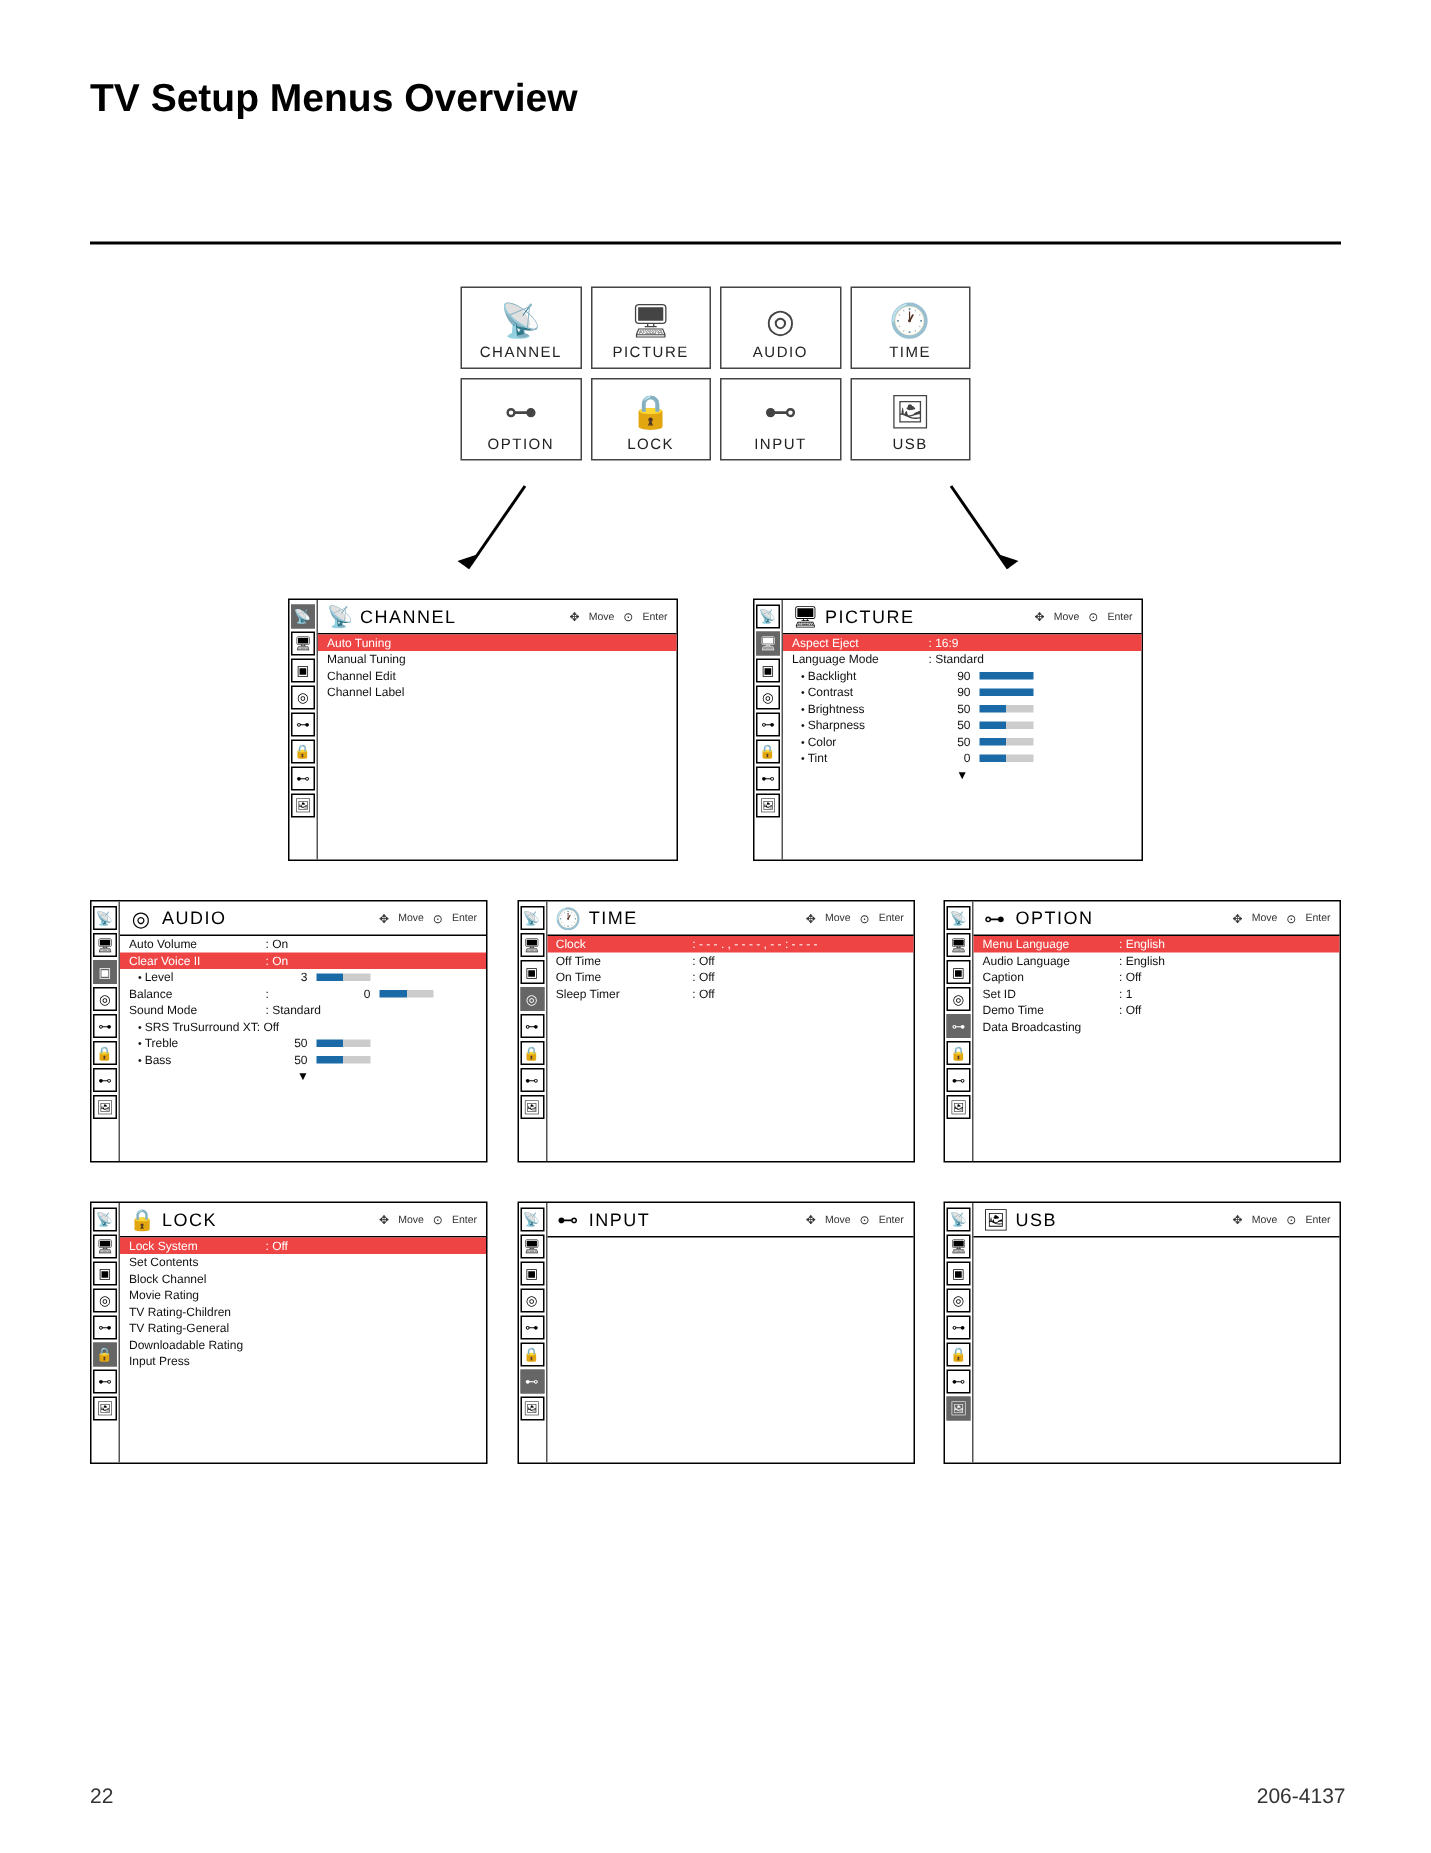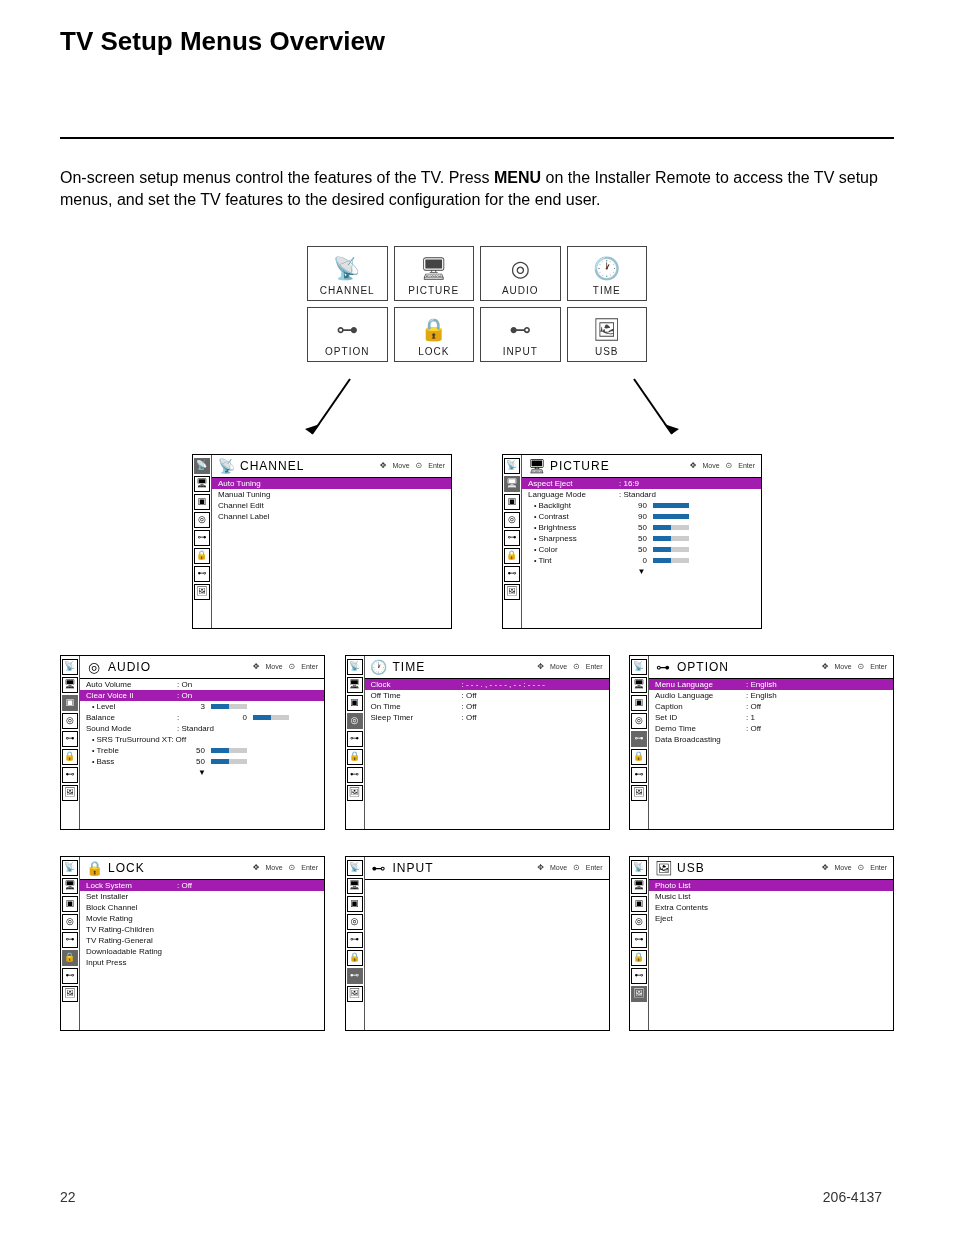--- a/index.html
+++ b/index.html
@@ -3,7 +3,7 @@
 <meta charset="utf-8">
 <style>
   html,body{margin:0;padding:0;background:#fff;font-family:Arial,Helvetica,sans-serif;color:#000}
-  .page{width:954px;height:1235px;box-sizing:border-box;padding:26px 60px 30px 60px;position:relative}
+  .page{width:954px;height:1235px;box-sizing:border-box;padding:50px 60px 30px 60px;position:relative}
   h1{font-size:26px;font-weight:bold;margin:0 0 80px 0}
   .rule{border:none;border-top:2px solid #000;margin:0 0 28px 0}
   .intro{font-size:16px;line-height:1.4;margin:0 0 34px 0}

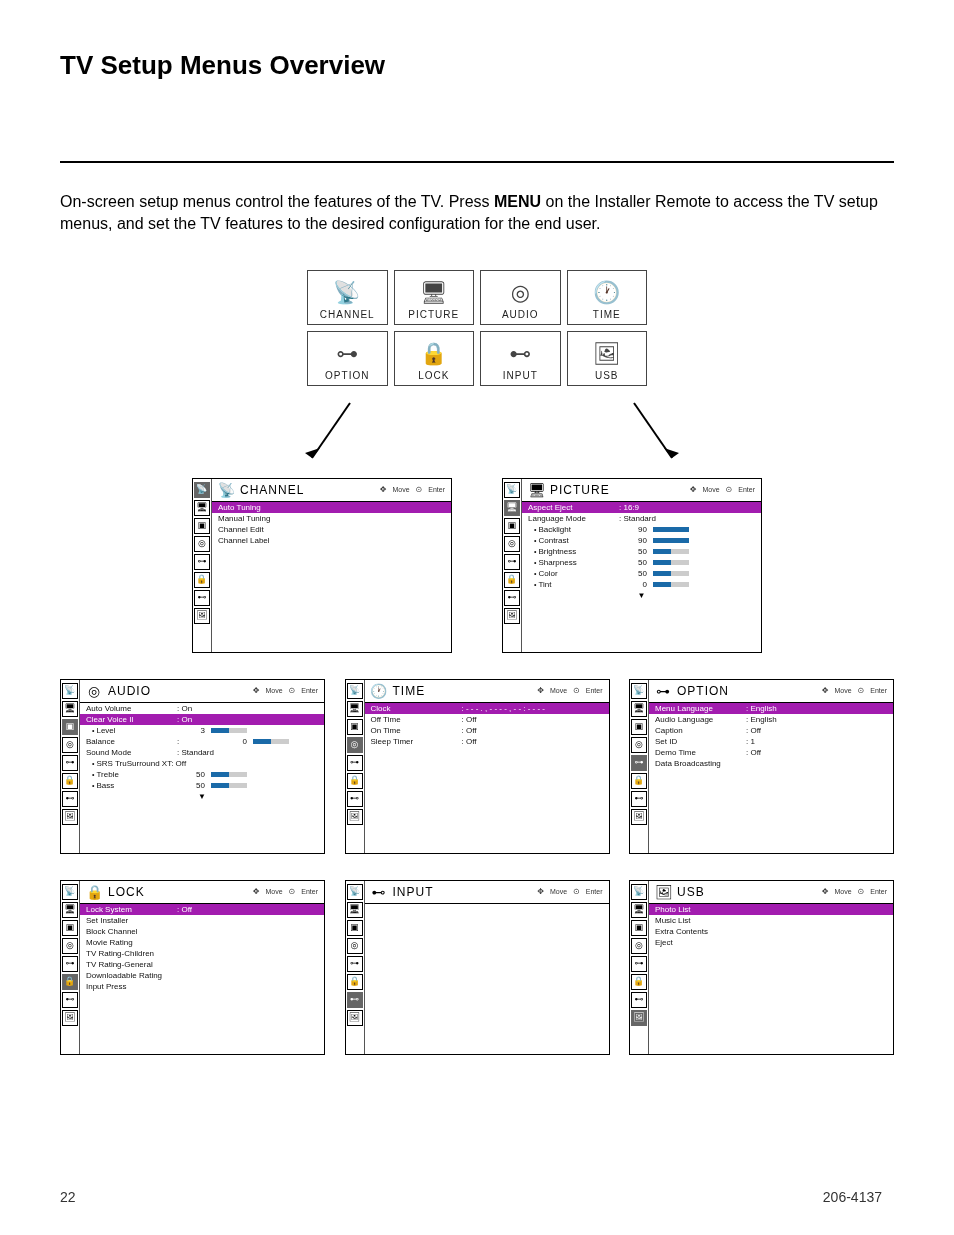--- a/index.html
+++ b/index.html
@@ -59,9 +59,6 @@
 
 <h1>TV Setup Menus Overview</h1>
 <hr class="rule">
-<p class="intro">
-  <span>On-screen setup menus control the features of the TV. Press </span><b>MENU</b><span> on the Installer Remote to access the TV setup menus, and set the TV features to the desired configuration for the end user.</span>
-</p>
 
 <div class="main-grid">
 

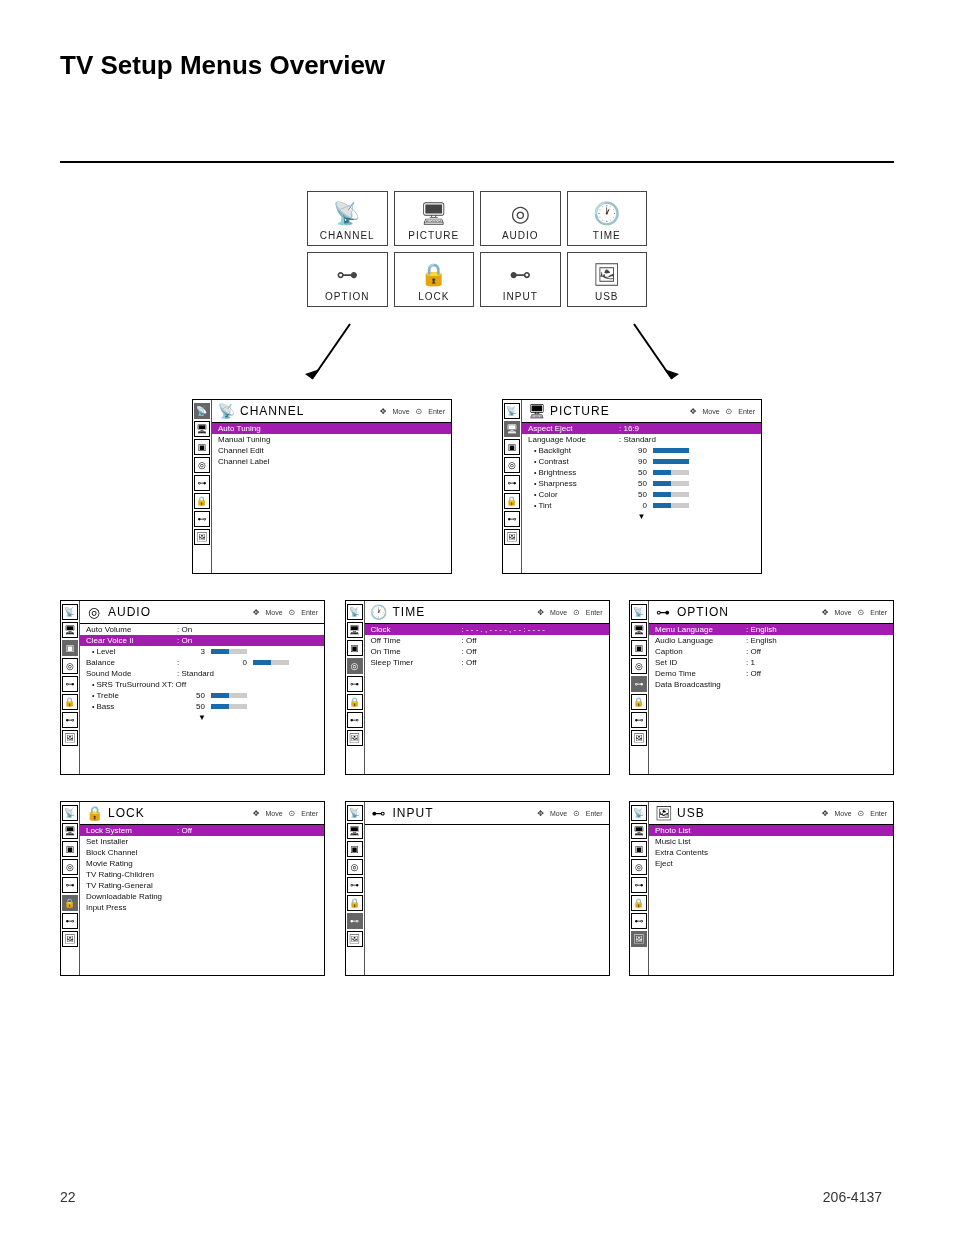--- a/index.html
+++ b/index.html
@@ -42,7 +42,7 @@
 
   .panel-rows{flex:1;display:flex;flex-direction:column}
   .prow{display:flex;align-items:center;padding:1px 6px;gap:6px;font-size:8px;color:#111;position:relative}
-  .prow.sel{background:#a21caf;color:#fff}
+  .prow.sel{background:#ef4444;color:#fff}
   .prow .lbl{flex:0 0 85px;white-space:nowrap}
   .prow .sub{flex:0 0 85px;padding-left:6px;white-space:nowrap}
   .prow .val{flex:0 0 42px;white-space:nowrap}

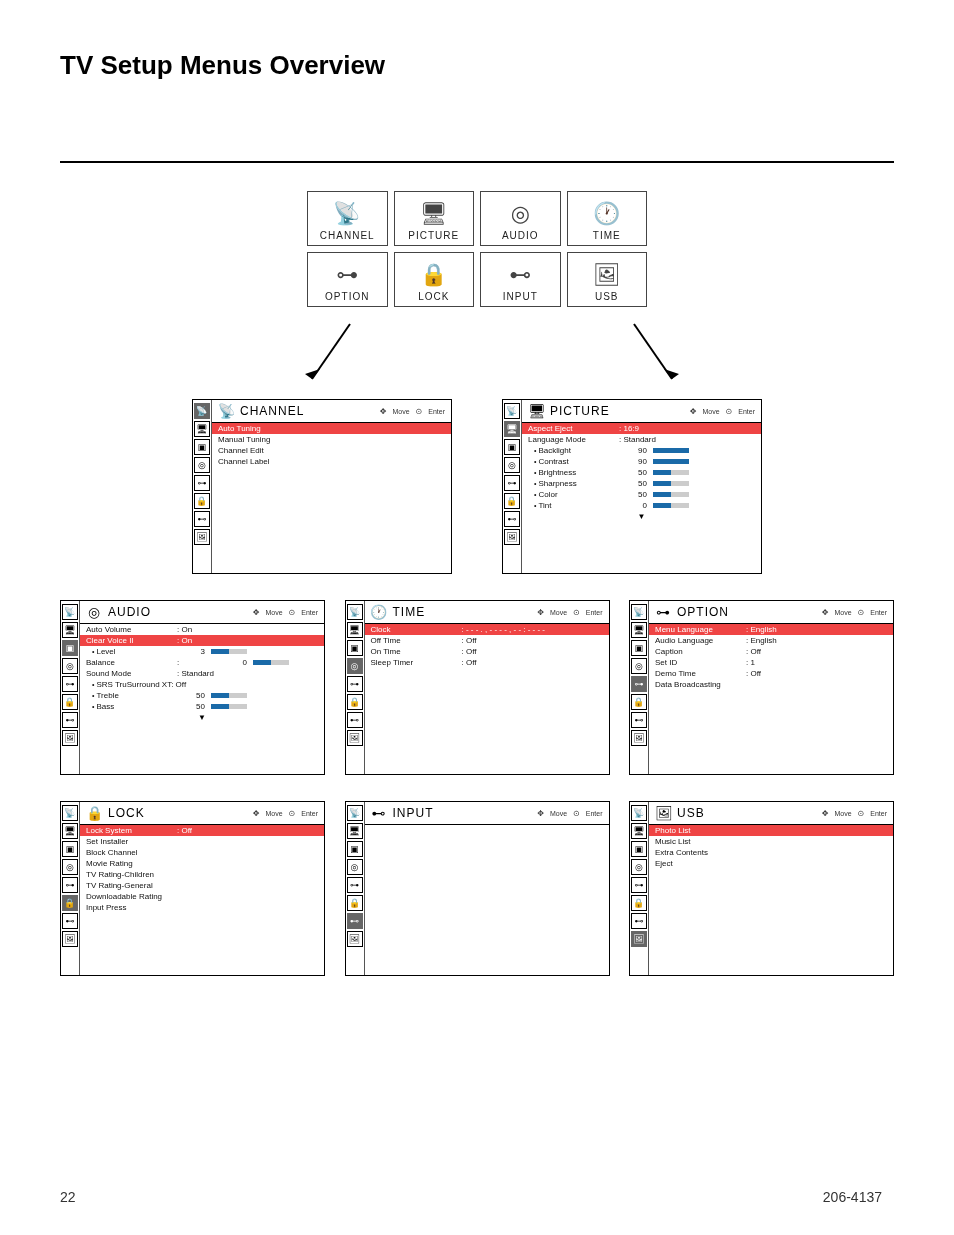--- a/index.html
+++ b/index.html
@@ -471,20 +471,6 @@
                 <span>Enter</span>
               </span>
             </div>
-            <div class="panel-rows">
-              <div class="prow sel">
-                <span class="lbl">Photo List</span>
-              </div>
-              <div class="prow">
-                <span class="lbl">Music List</span>
-              </div>
-              <div class="prow">
-                <span class="lbl">Extra Contents</span>
-              </div>
-              <div class="prow">
-                <span class="lbl">Eject</span>
-              </div>
-            </div>
           </div>
         </div>
   </div>

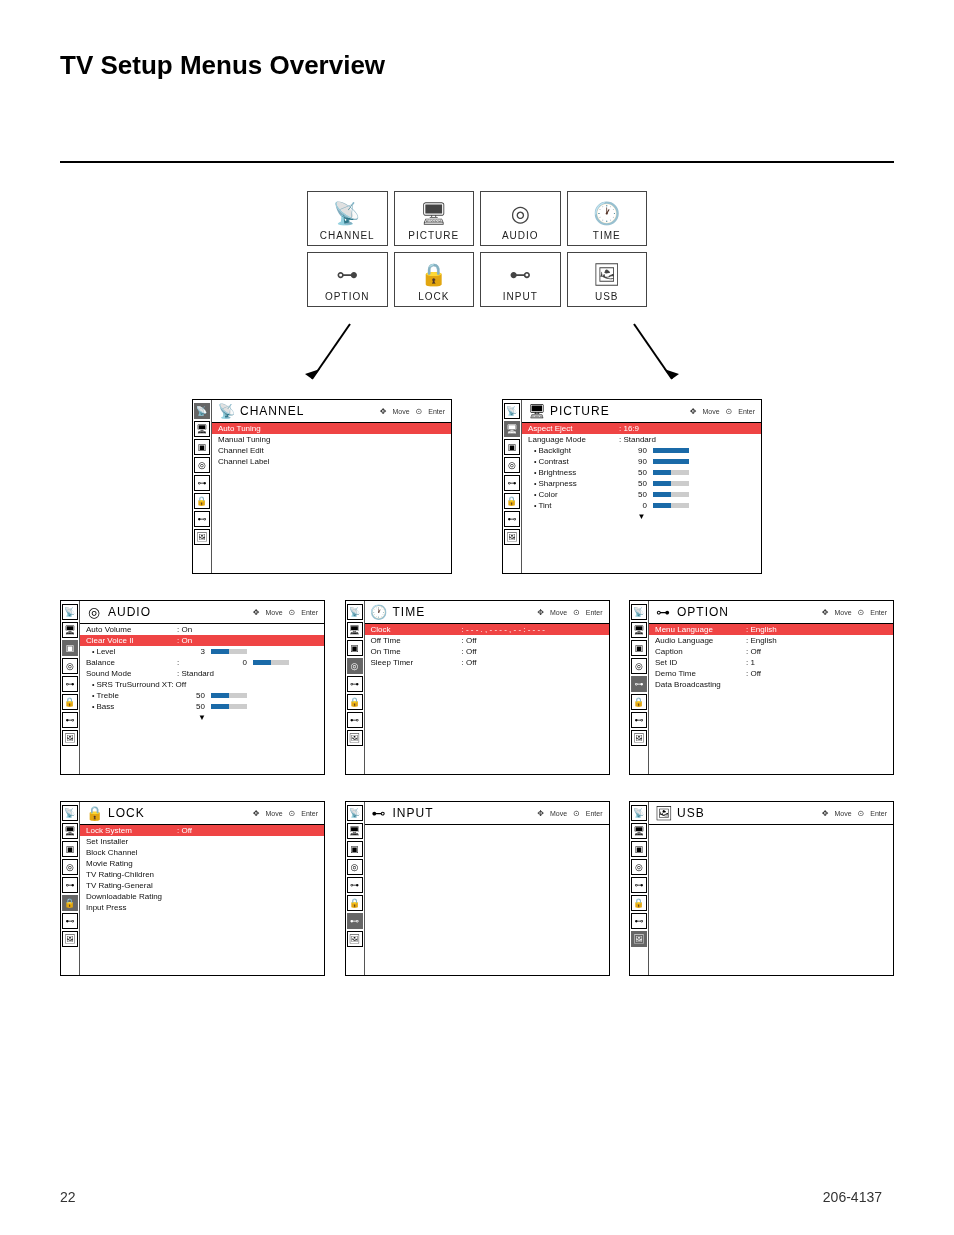--- a/index.html
+++ b/index.html
@@ -402,7 +402,7 @@
                 <span class="val">: Off</span>
               </div>
               <div class="prow">
-                <span class="lbl">Set Installer</span>
+                <span class="lbl">Set Contents</span>
               </div>
               <div class="prow">
                 <span class="lbl">Block  Channel</span>

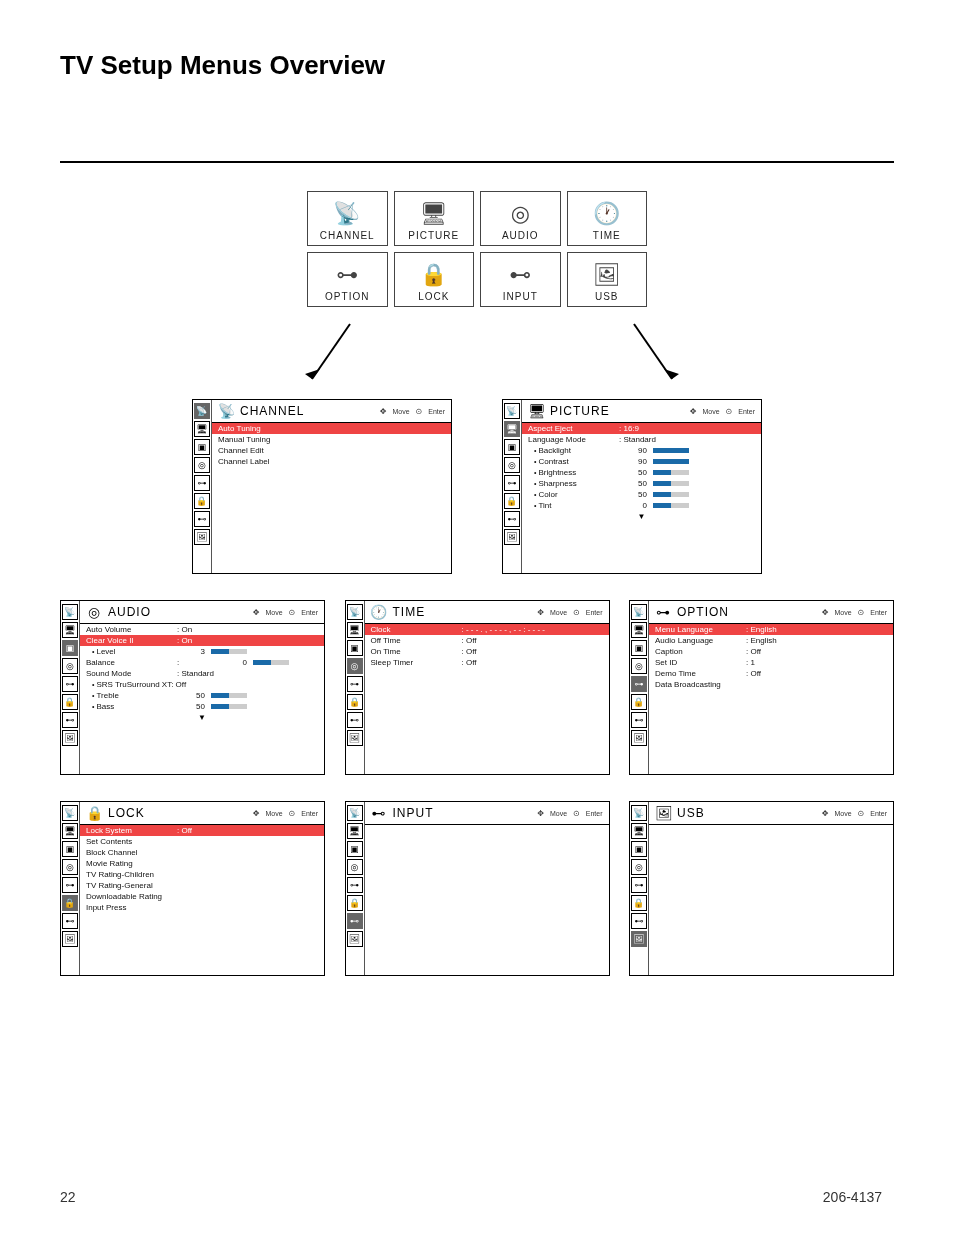--- a/index.html
+++ b/index.html
@@ -51,7 +51,7 @@
   .prow .bullet::before{content:"•";margin-right:2px;font-size:7px}
   .more-down{text-align:center;font-size:8px;color:#000;padding-top:1px}
 
-  .footer{position:absolute;bottom:30px;left:60px;right:72px;display:flex;justify-content:space-between;font-size:14px;color:#333}
+  .footer{position:absolute;bottom:30px;left:60px;right:57px;display:flex;justify-content:space-between;font-size:14px;color:#333}
 </style>
 </head>
 <body>

